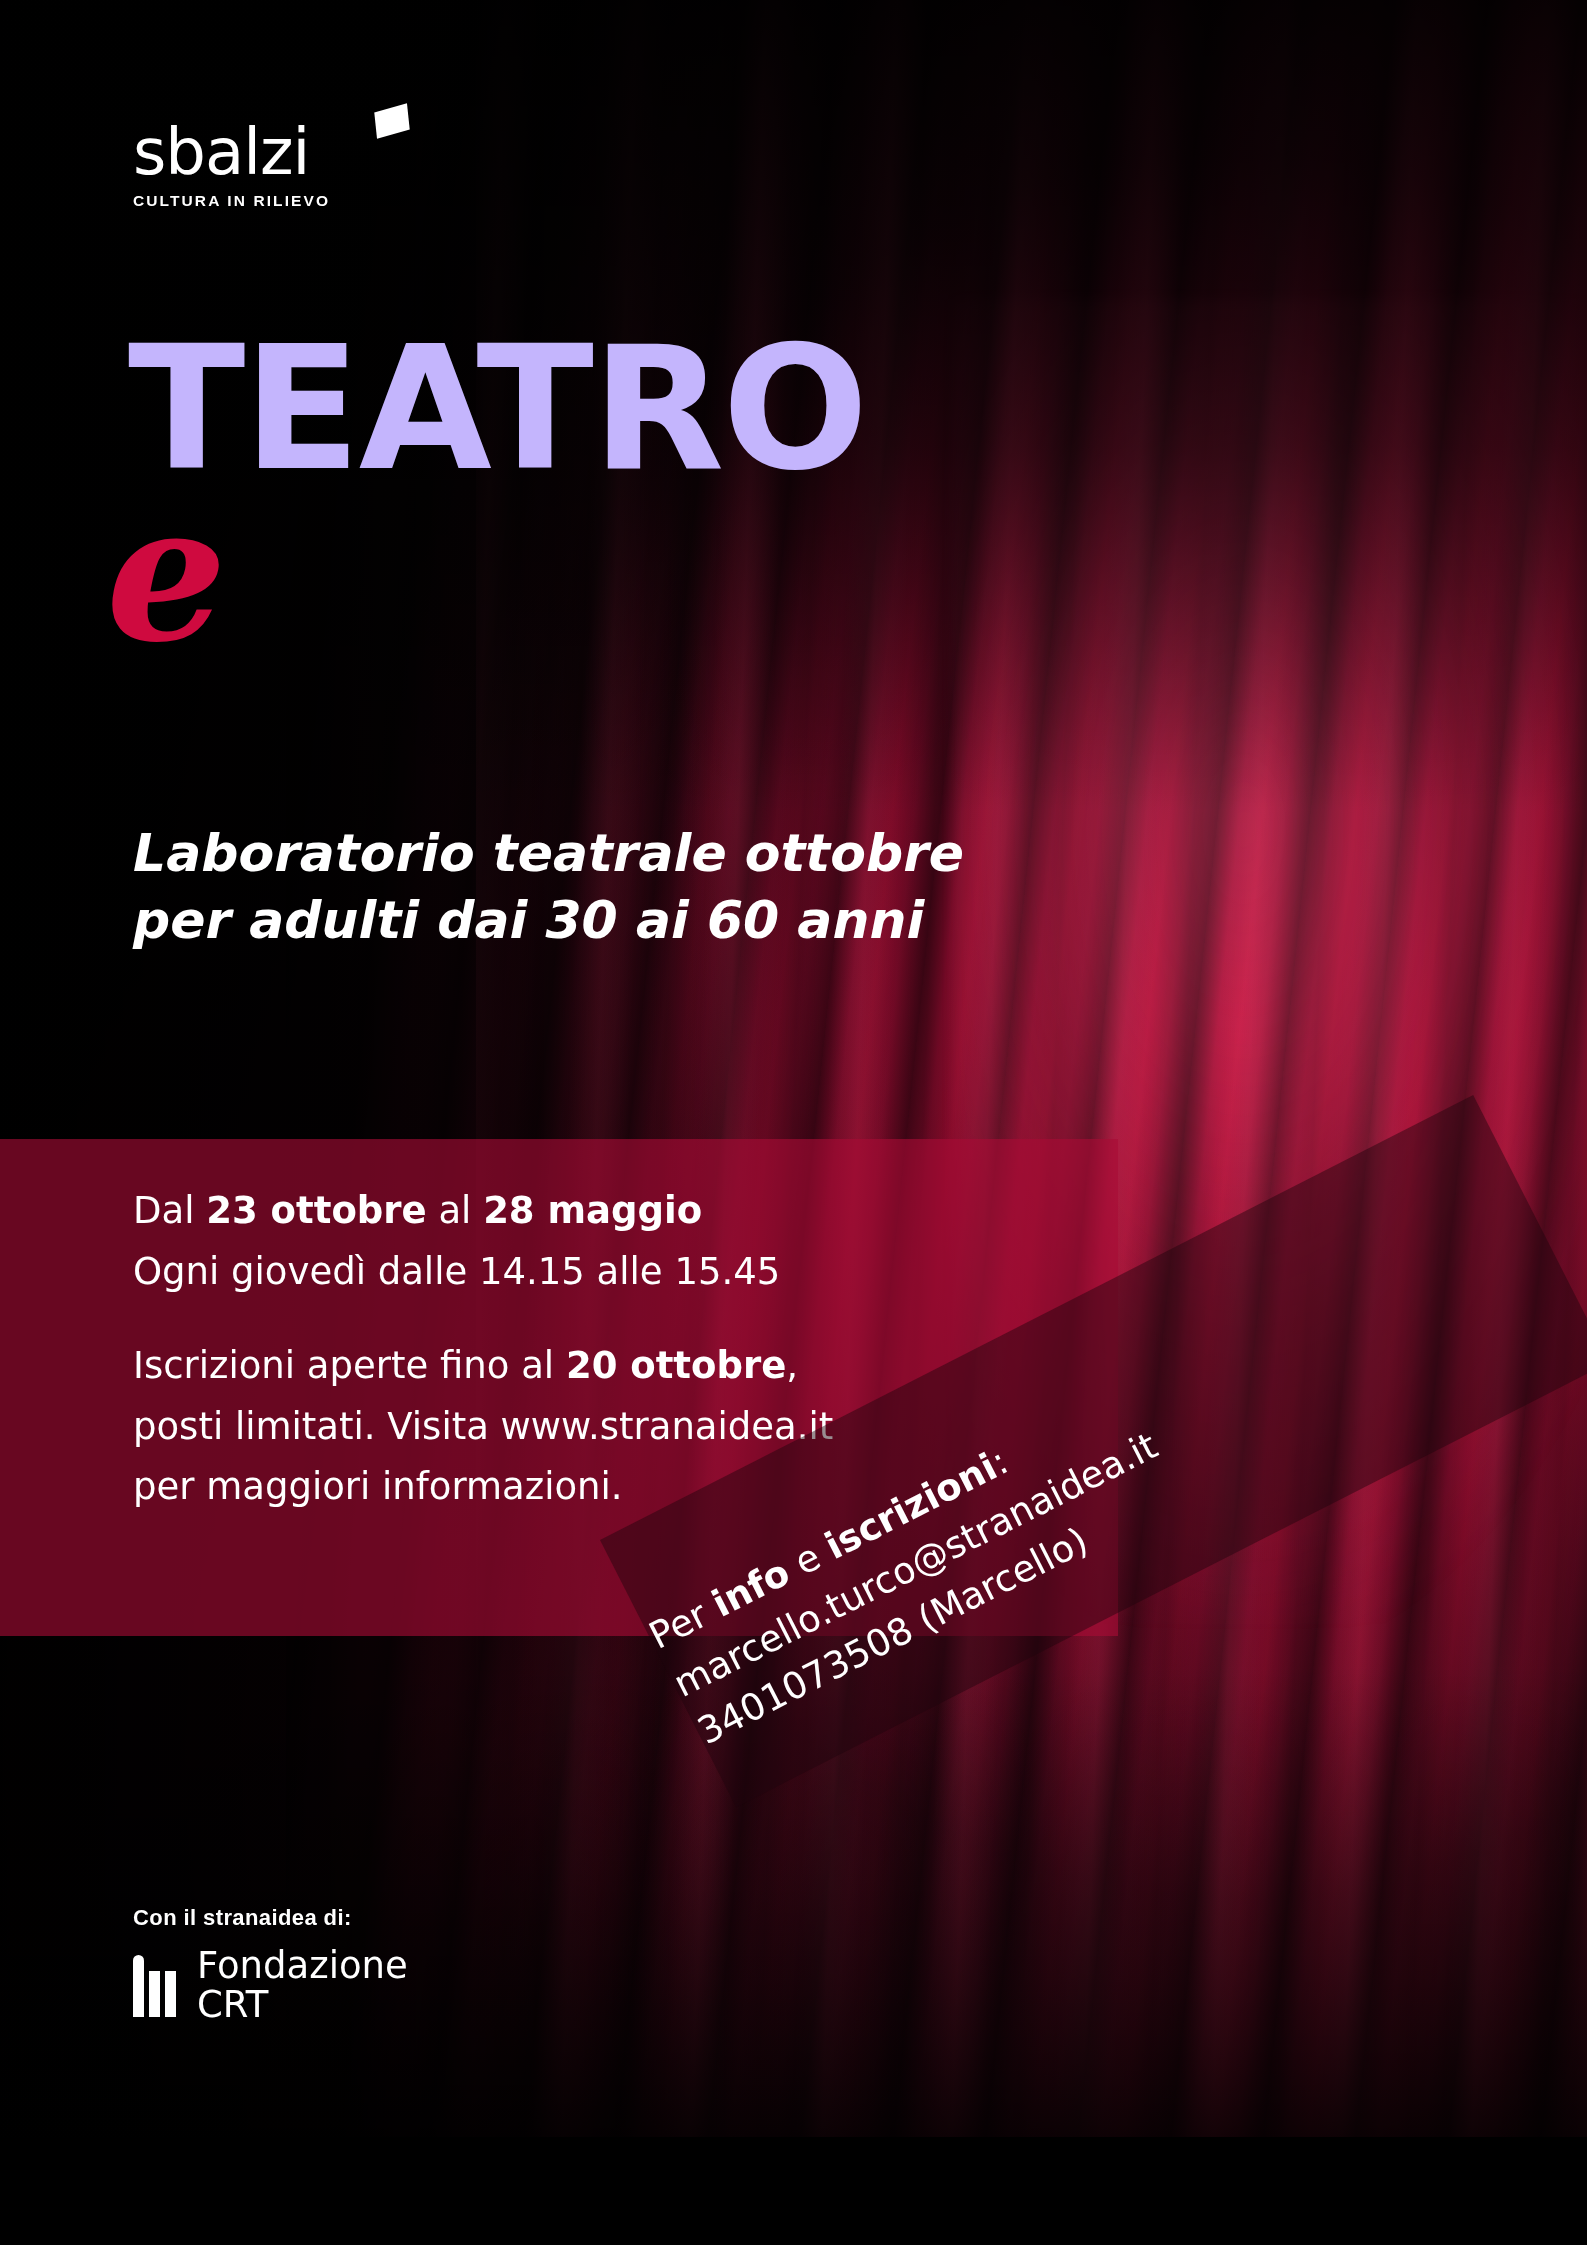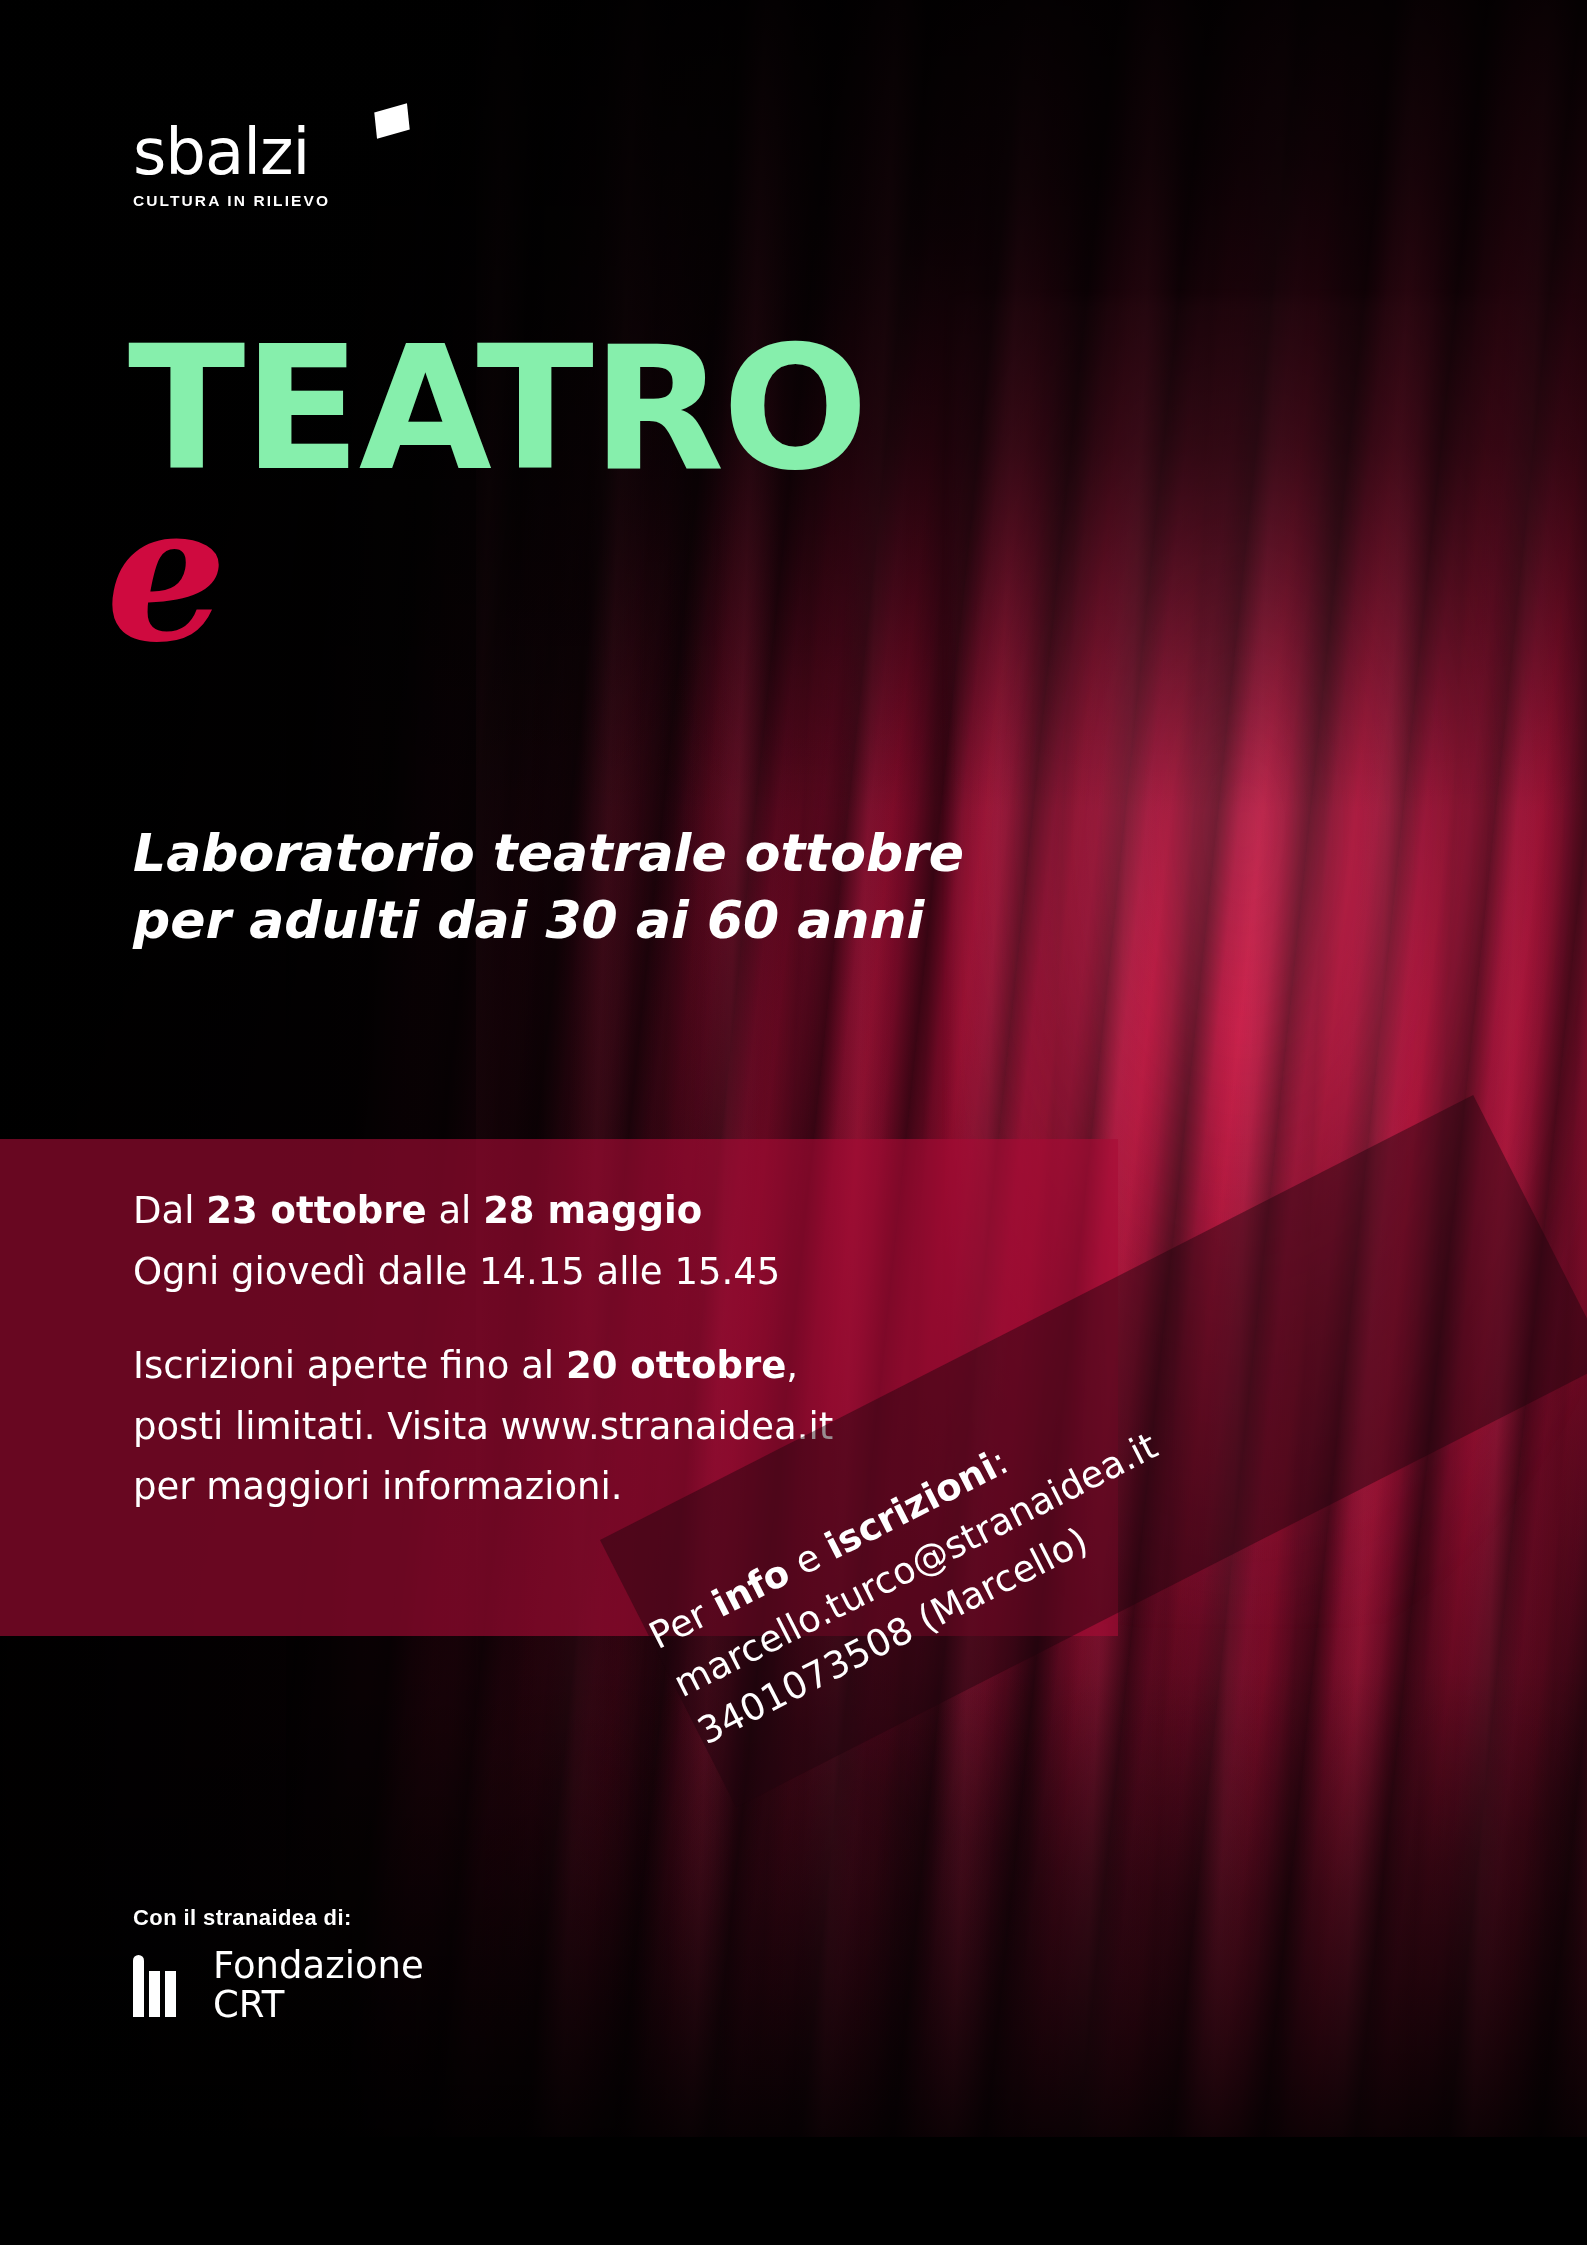--- a/index.html
+++ b/index.html
@@ -134,7 +134,7 @@
     font-size: 172px;
     line-height: 0.92;
     letter-spacing: -2px;
-    color: #86efac;
+    color: #c4b5fd;
   }
   .t-line2wrap {
     position: relative;

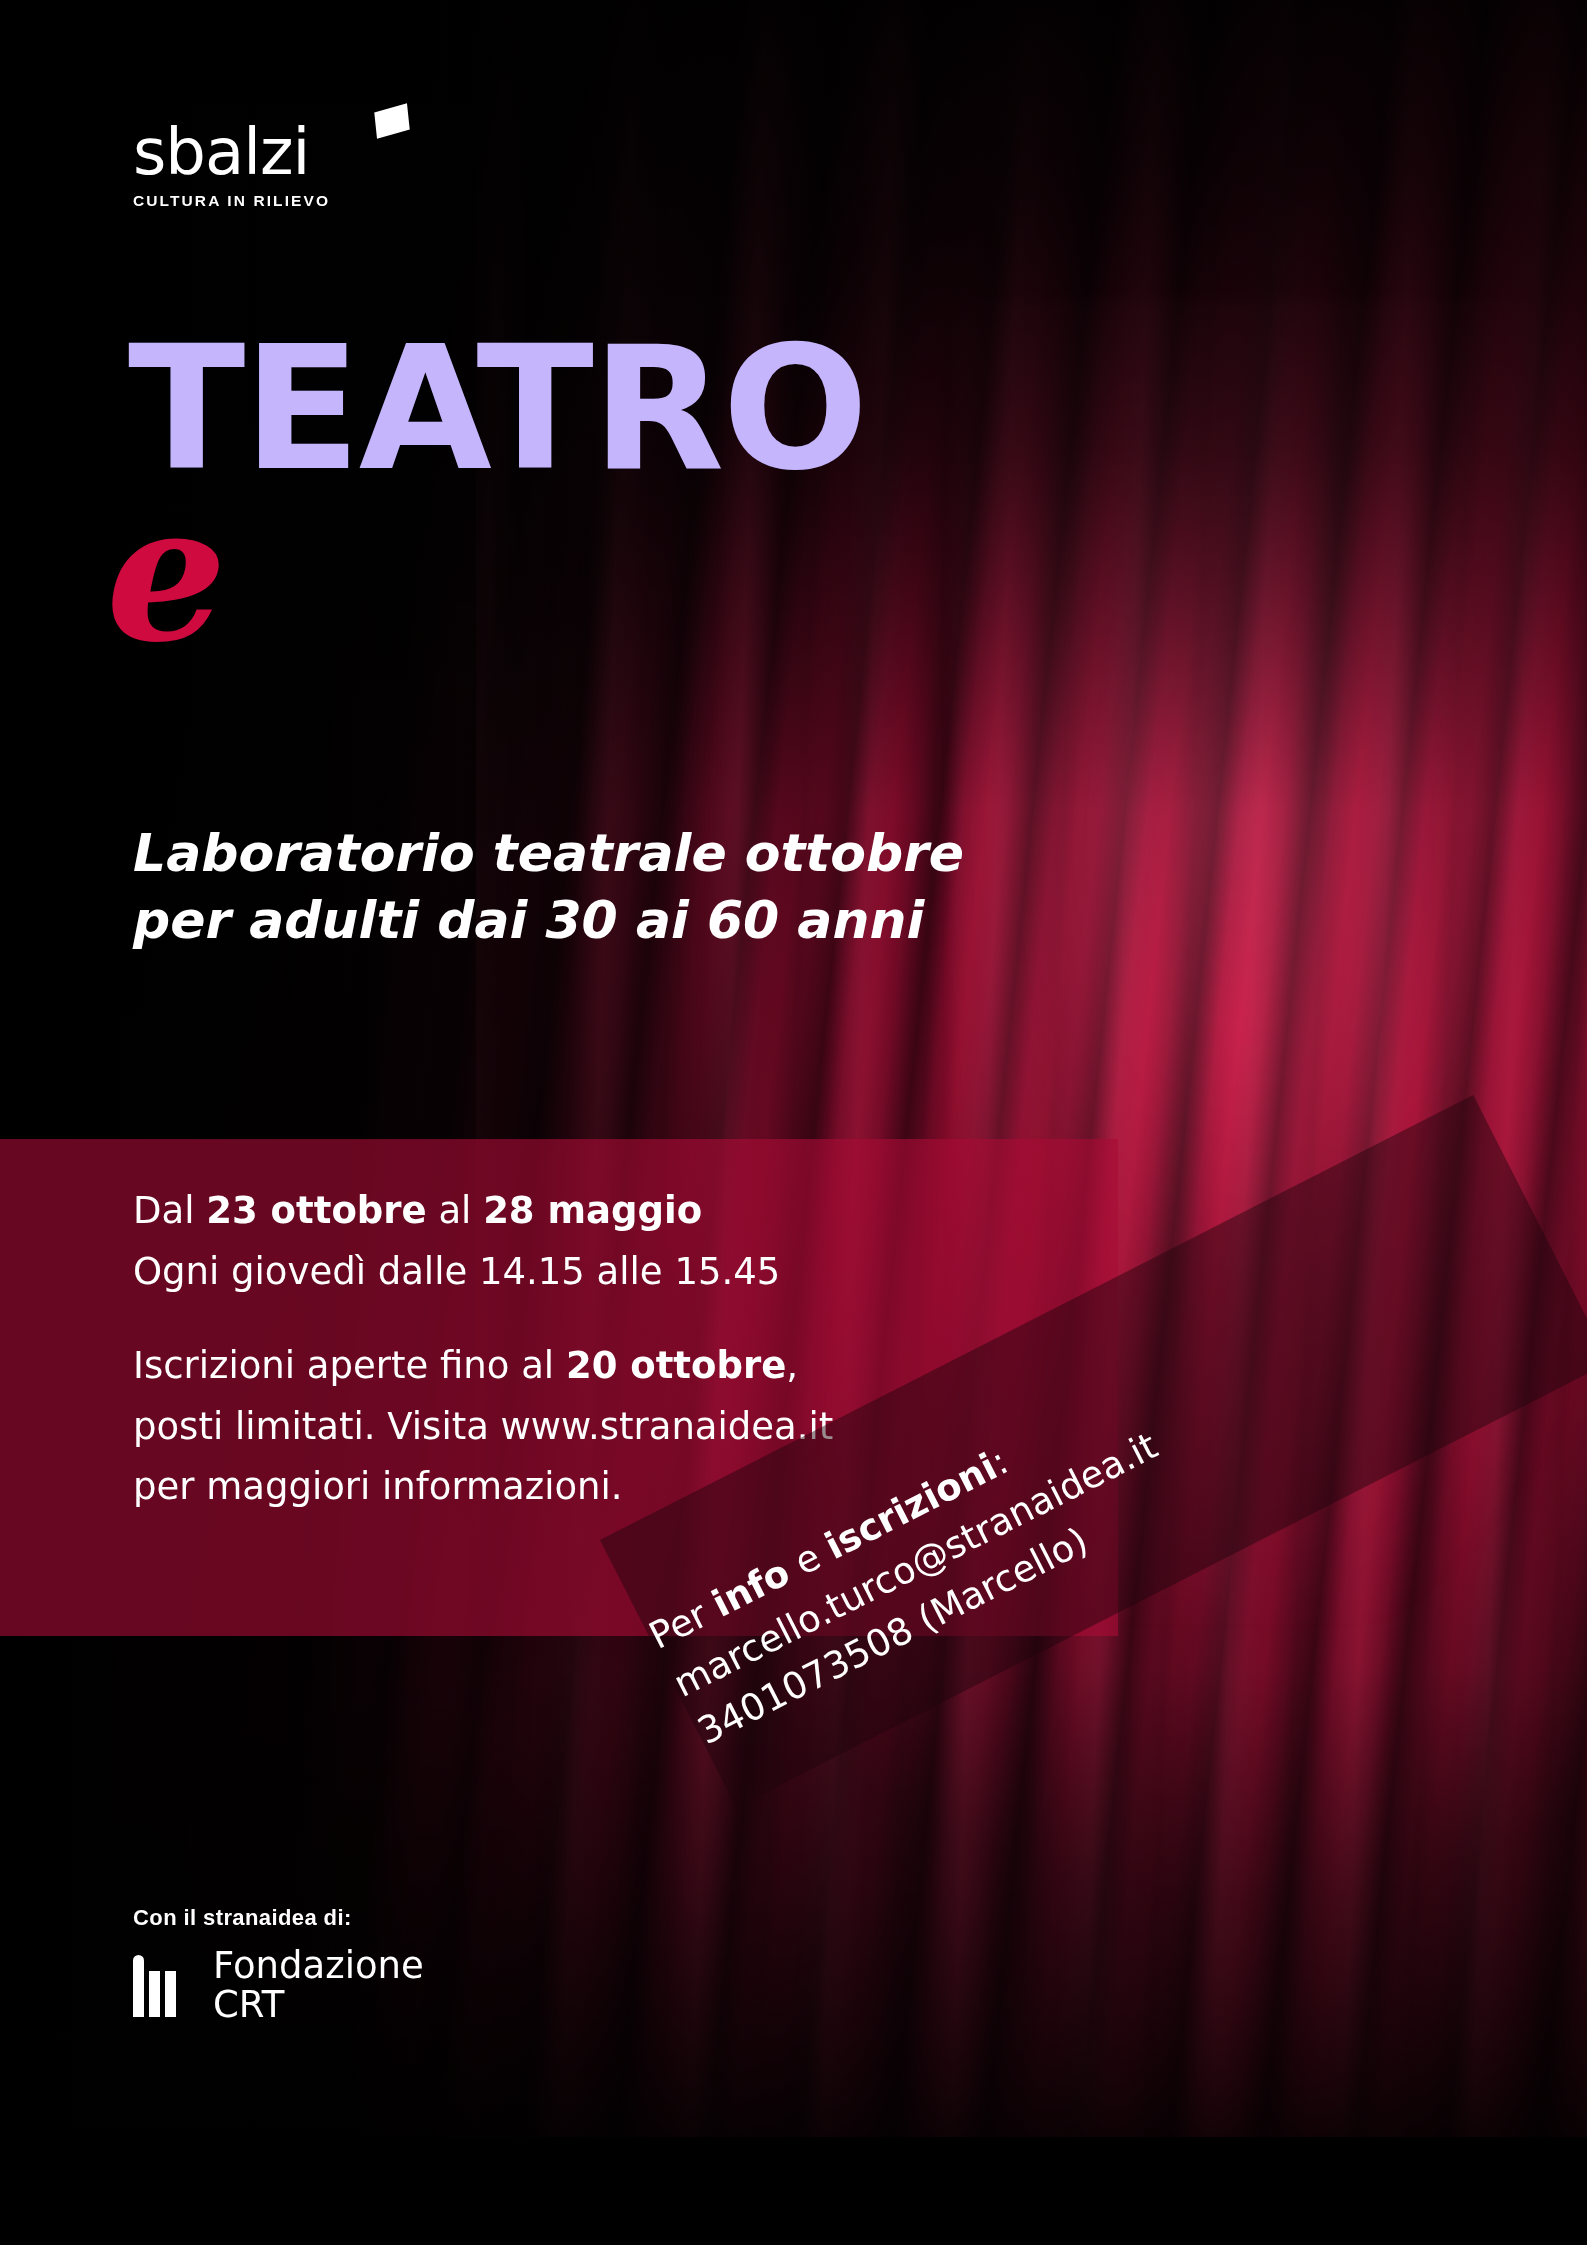--- a/index.html
+++ b/index.html
@@ -243,7 +243,7 @@
   .crt {
     display: flex;
     align-items: center;
-    gap: 28px;
+    gap: 12px;
   }
   .crt-mark {
     position: relative;

